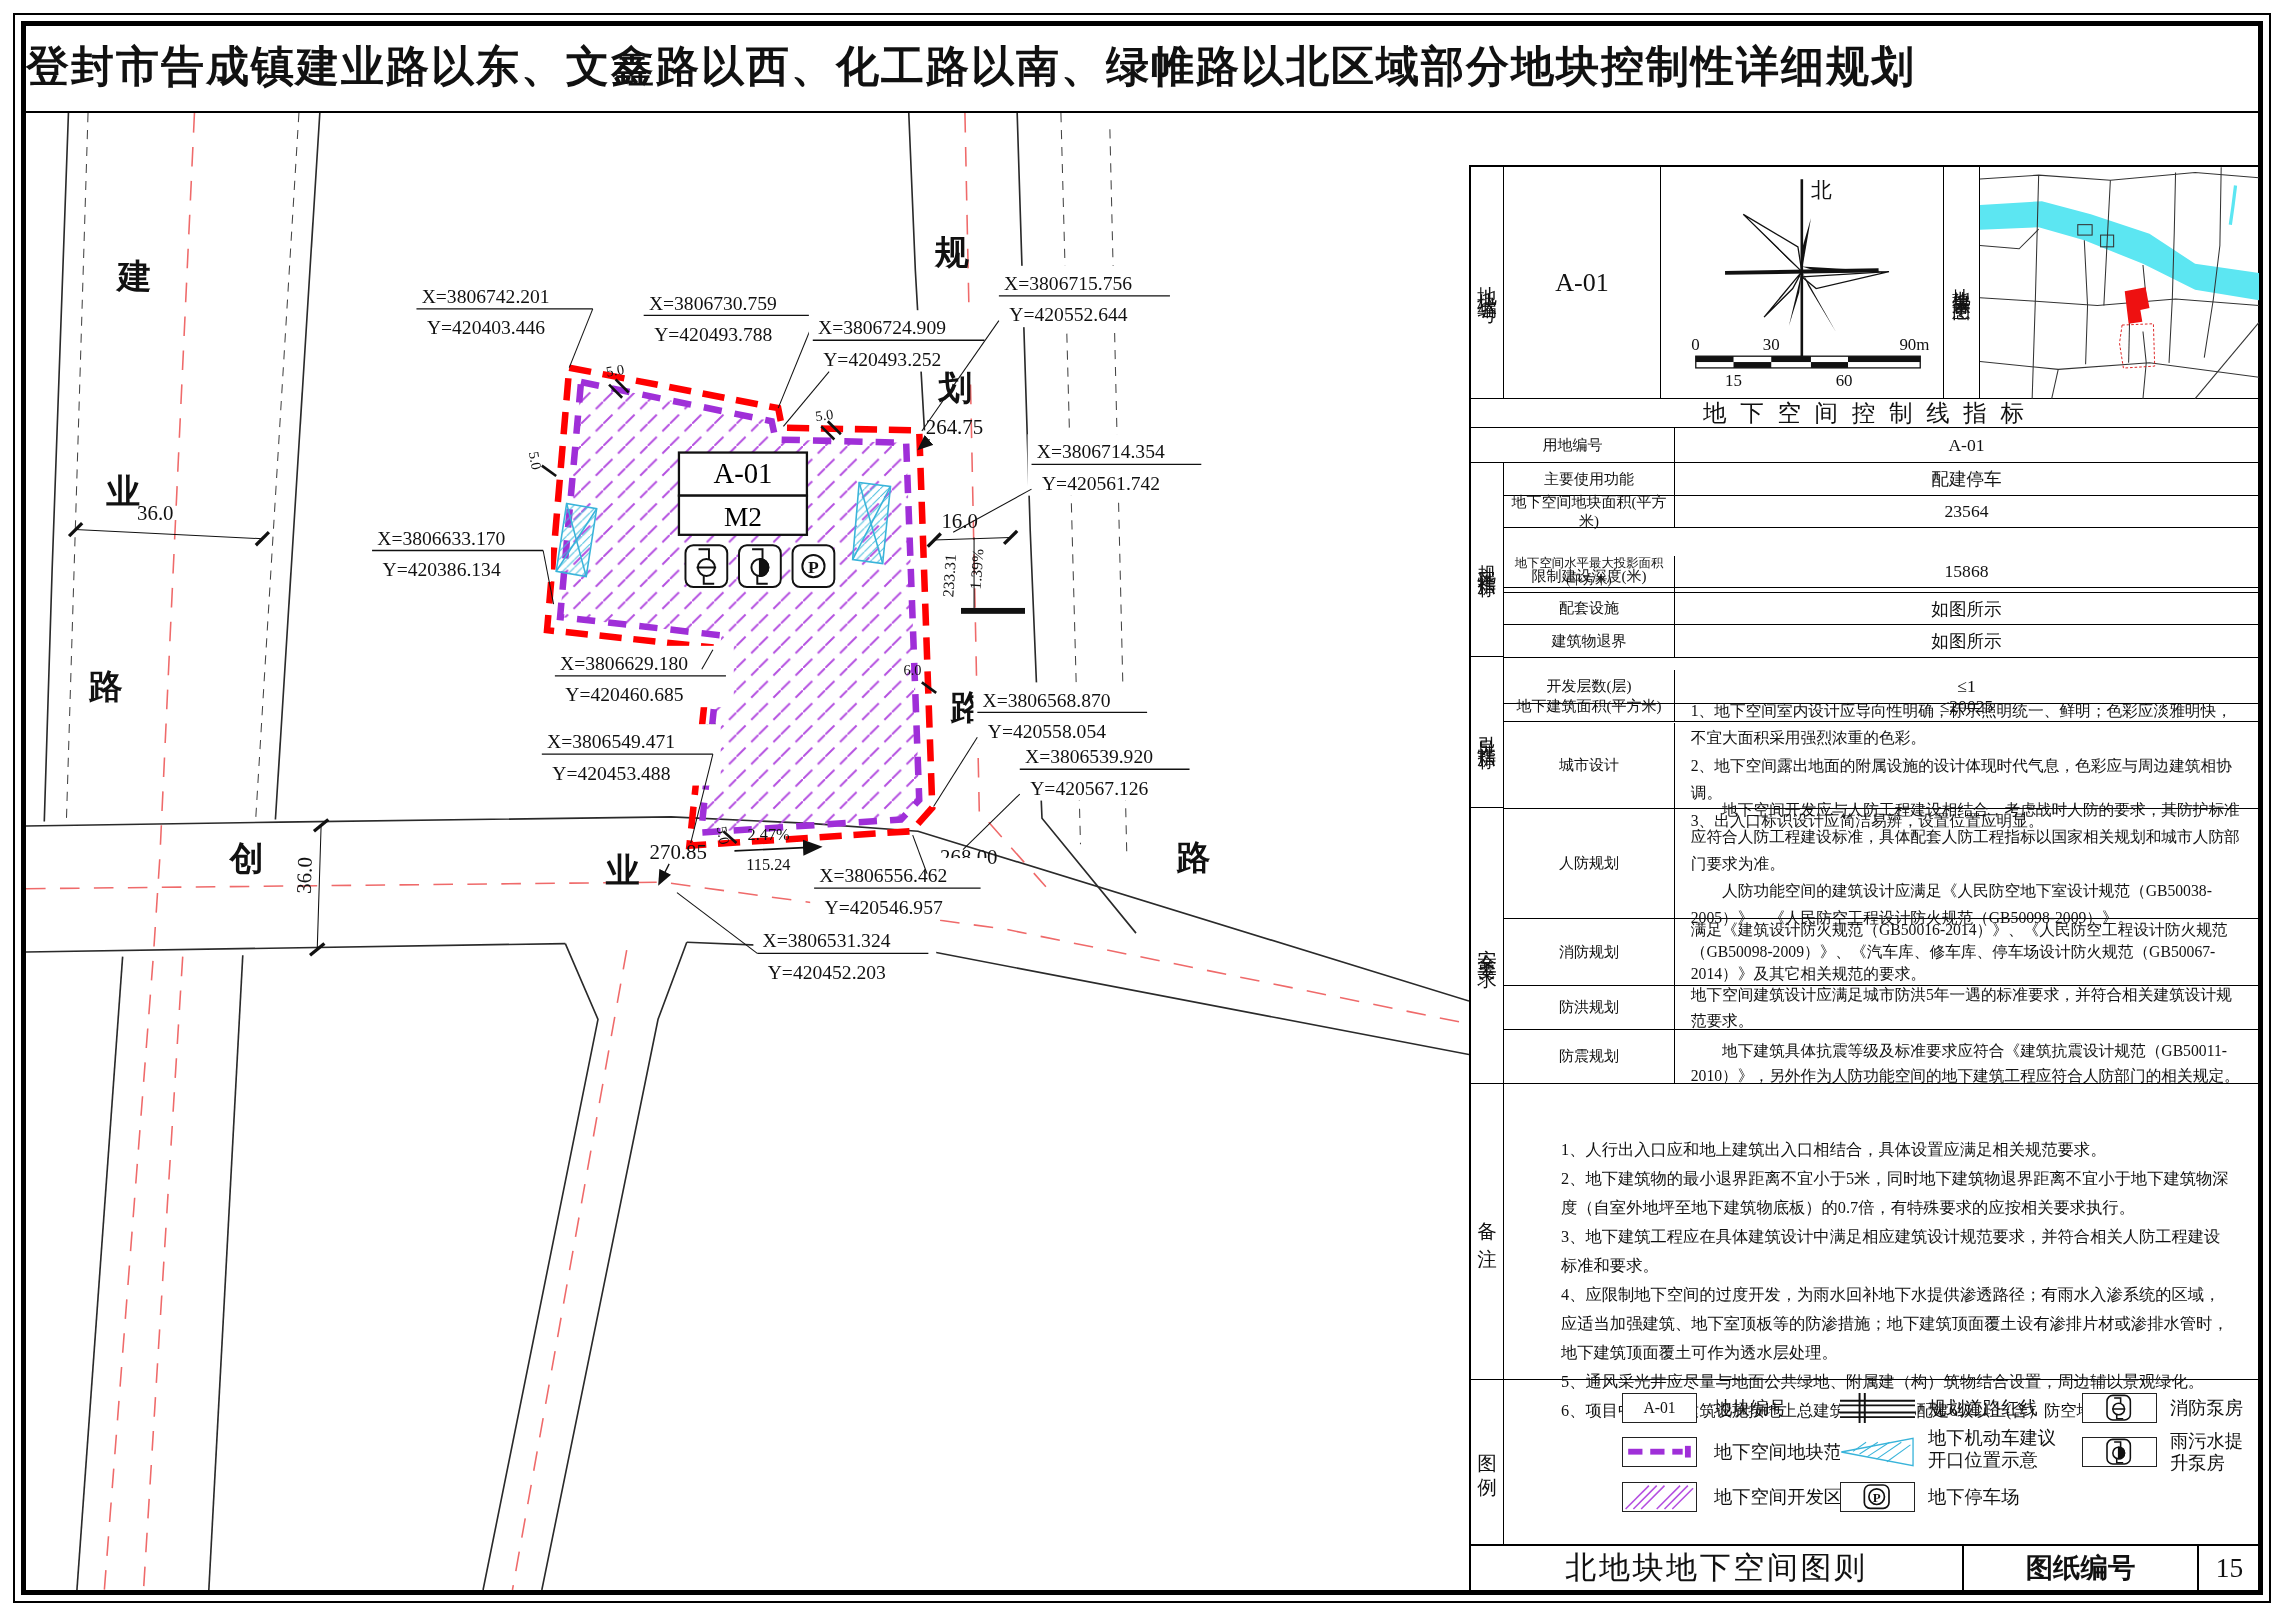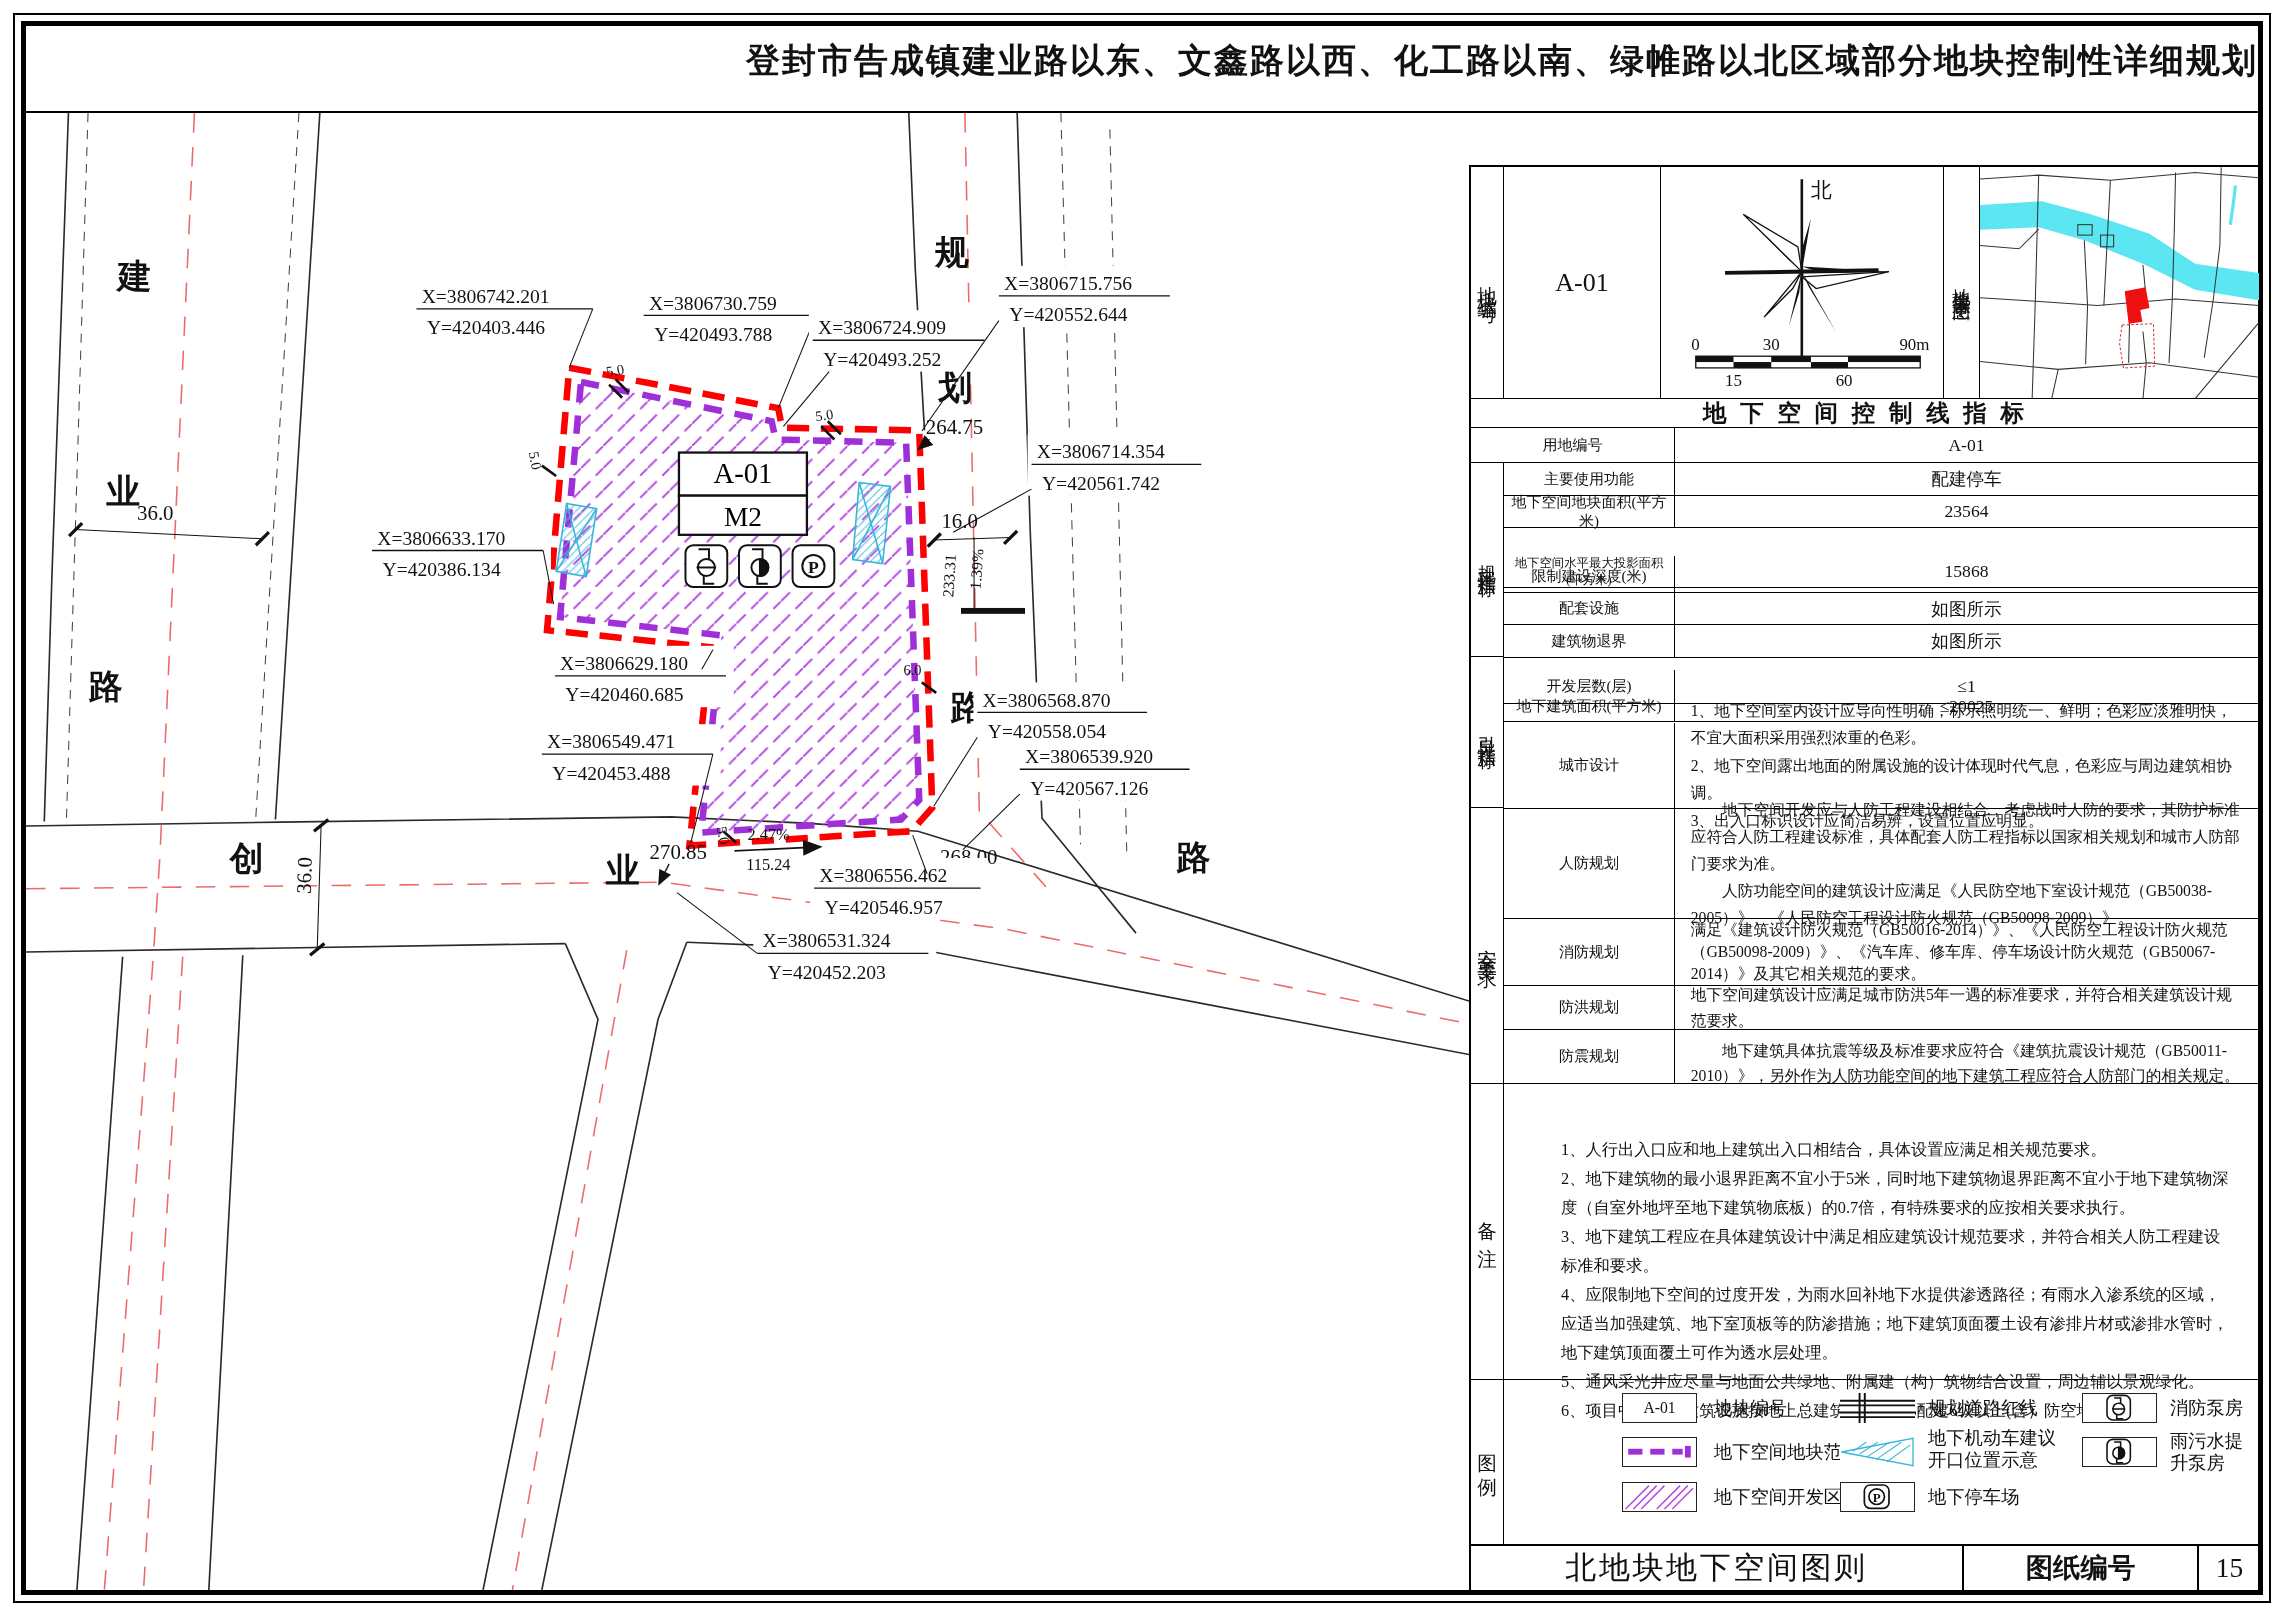--- a/index.html
+++ b/index.html
@@ -7,9 +7,9 @@
         font-family:"Liberation Serif","DejaVu Serif",serif;color:#111;}
   .frame-outer{position:absolute;inset:13px;border:2px solid #000;pointer-events:none;}
   .frame-inner{position:absolute;inset:21px;border:5.2px solid #000;pointer-events:none;}
-  #title{position:absolute;left:26px;right:26px;top:38px;text-align:right;
+  #title{position:absolute;left:26px;right:26px;top:38px;text-align:left;
          font-family:"Liberation Sans","DejaVu Sans",sans-serif;
-         font-weight:bold;font-size:34px;letter-spacing:2px;}
+         font-weight:bold;font-size:43px;letter-spacing:2px;}
   #title-sep{position:absolute;left:26px;right:26px;top:111px;height:2px;background:#000;}
   #map{position:absolute;left:26px;top:113px;width:1443px;height:1477px;}
   

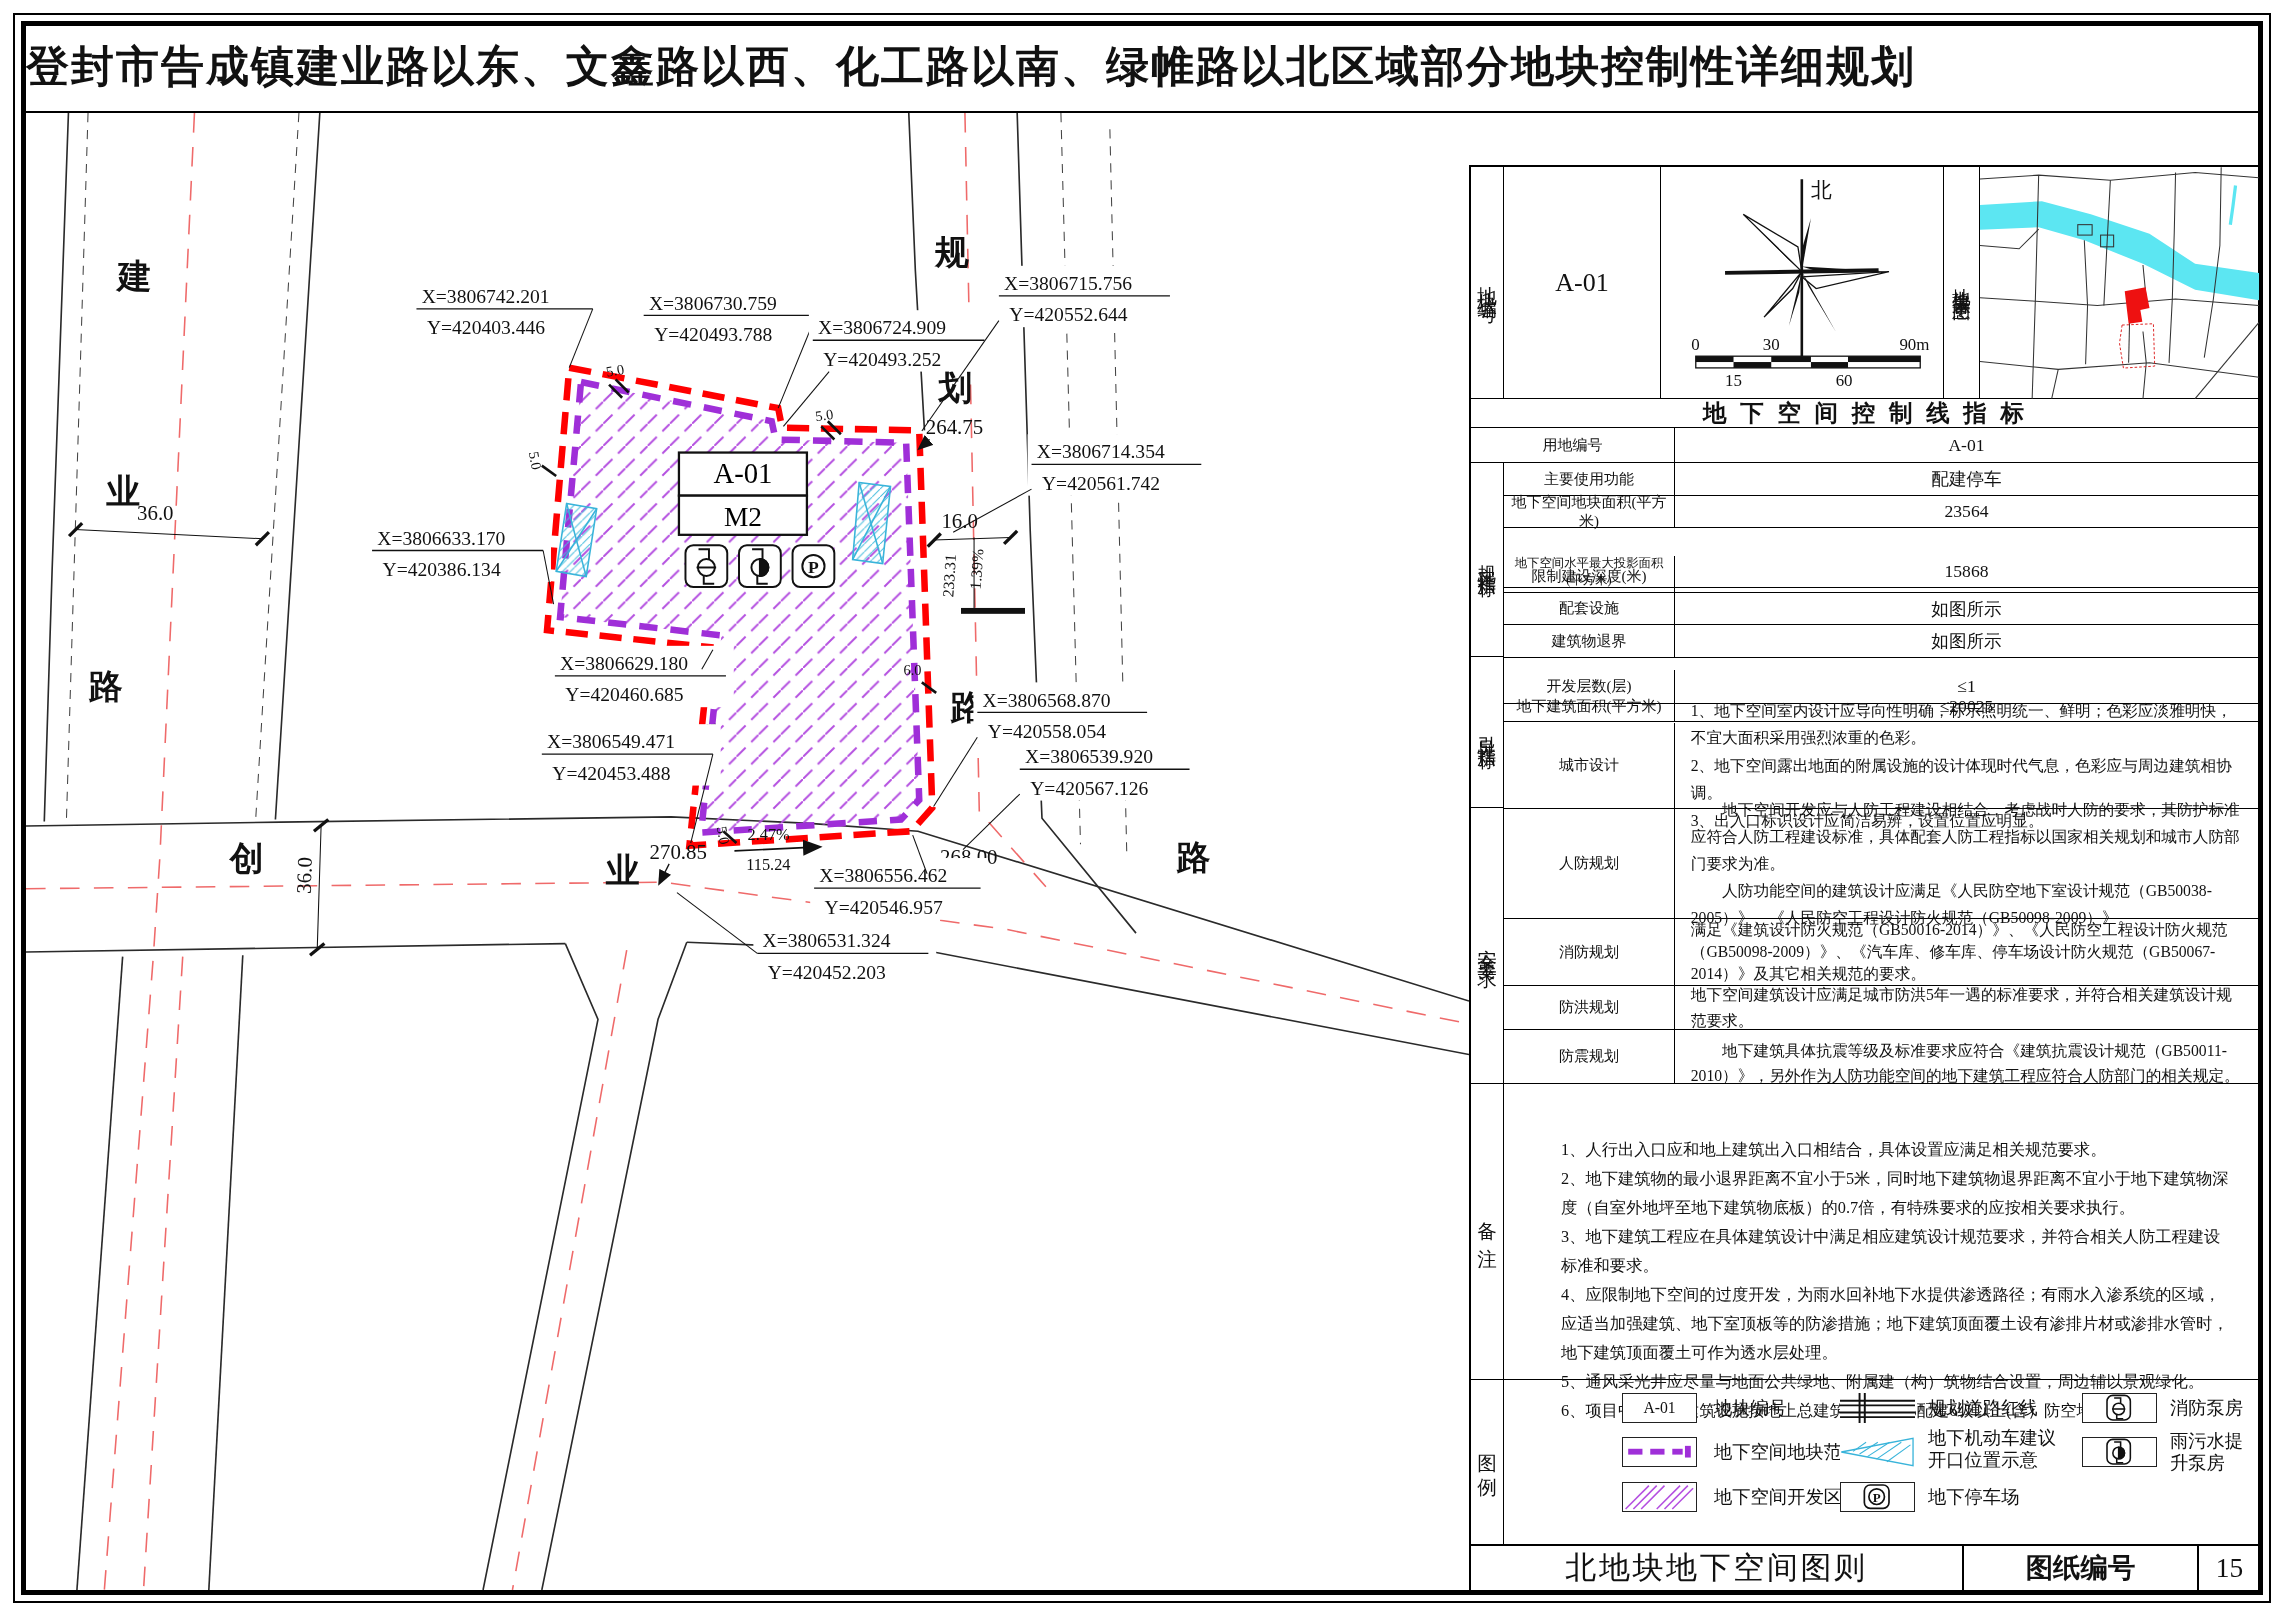--- a/index.html
+++ b/index.html
@@ -365,7 +365,7 @@
       </svg>
     </div>
 
-    <div class="abs" style="left:0;top:232px;width:789px;height:29px;border-bottom:1.3px solid #000;display:flex;align-items:center;justify-content:center;font-size:23.5px;font-weight:bold;letter-spacing:3.9px;">地 下 空 间 控 制 线 指 标</div>
+    <div class="abs" style="left:0;top:232px;width:789px;height:29px;border-bottom:1.3px solid #000;display:flex;align-items:center;justify-content:center;font-size:23.5px;font-weight:normal;letter-spacing:3.9px;">地 下 空 间 控 制 线 指 标</div>
 
     <div class="trow fullrow" style="top:261px;height:35px;">
       <div class="tlabel">用地编号</div>

